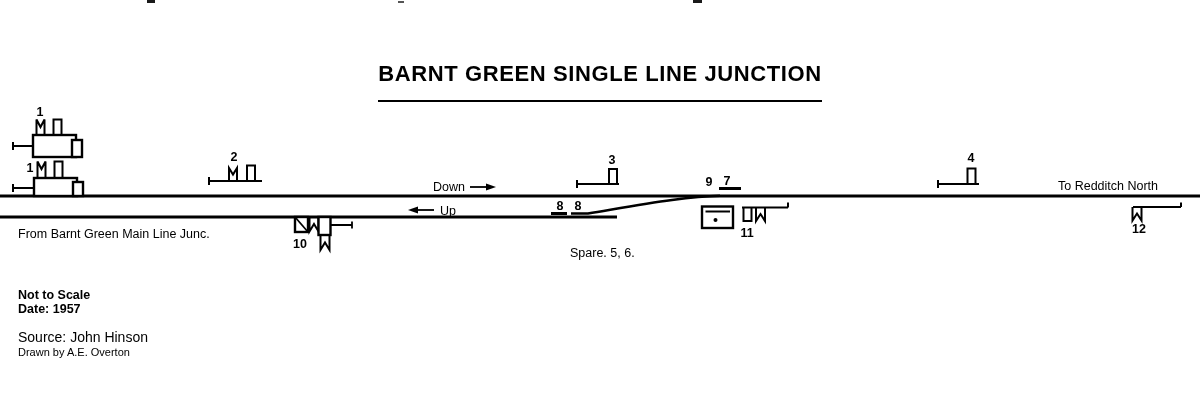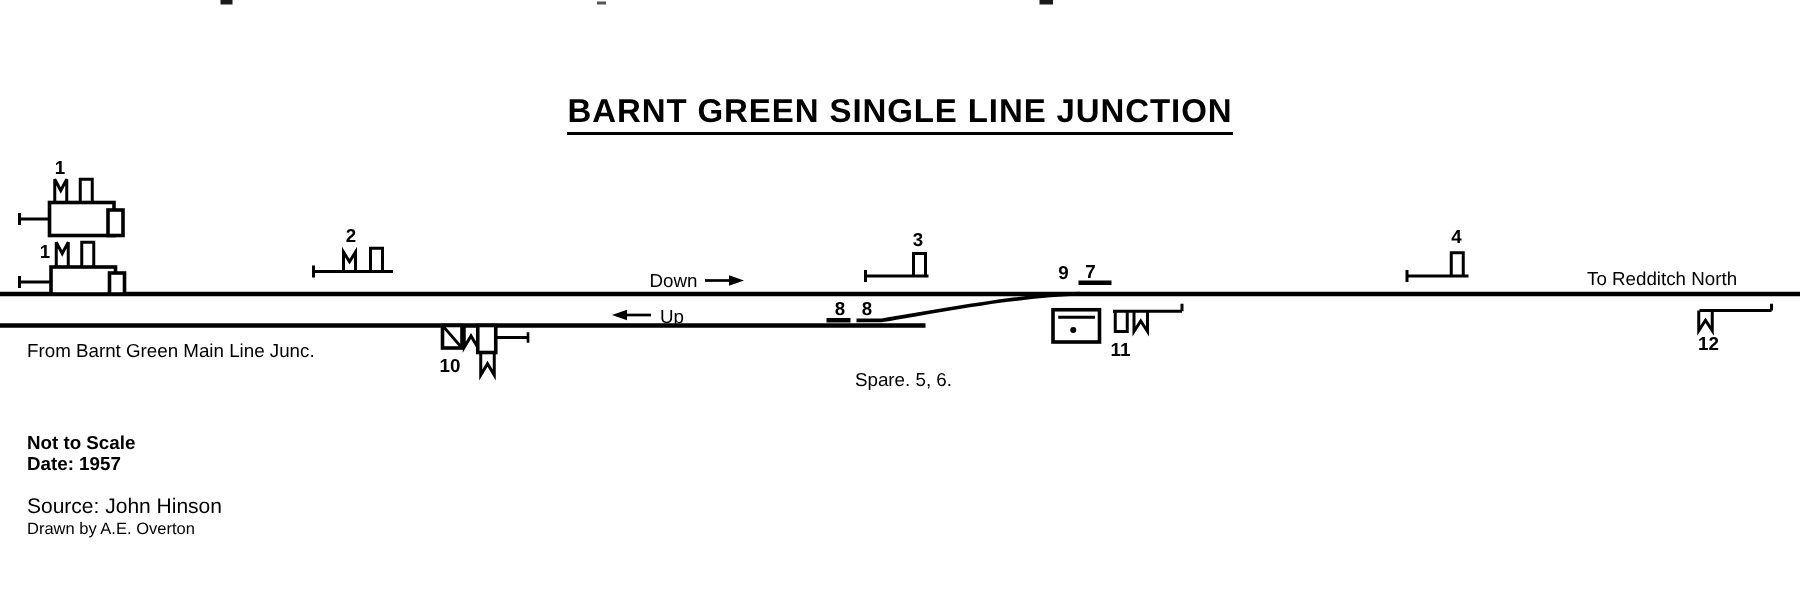--- a/index.html
+++ b/index.html
@@ -10,7 +10,7 @@
   .title-wrap { position:absolute; top:61px; left:0; width:100%; text-align:center; }
   .title {
     display:inline-block; font-size:22px; font-weight:700; letter-spacing:0.6px;
-    color:#000; border-bottom:2px solid #000; padding-bottom:1px;
+    color:#000; border-bottom:2px solid #000; padding-bottom:13px;
   }
   svg { position:absolute; top:0; left:0; }
   svg text { fill:#000000; font-family:"Liberation Sans", sans-serif; }

